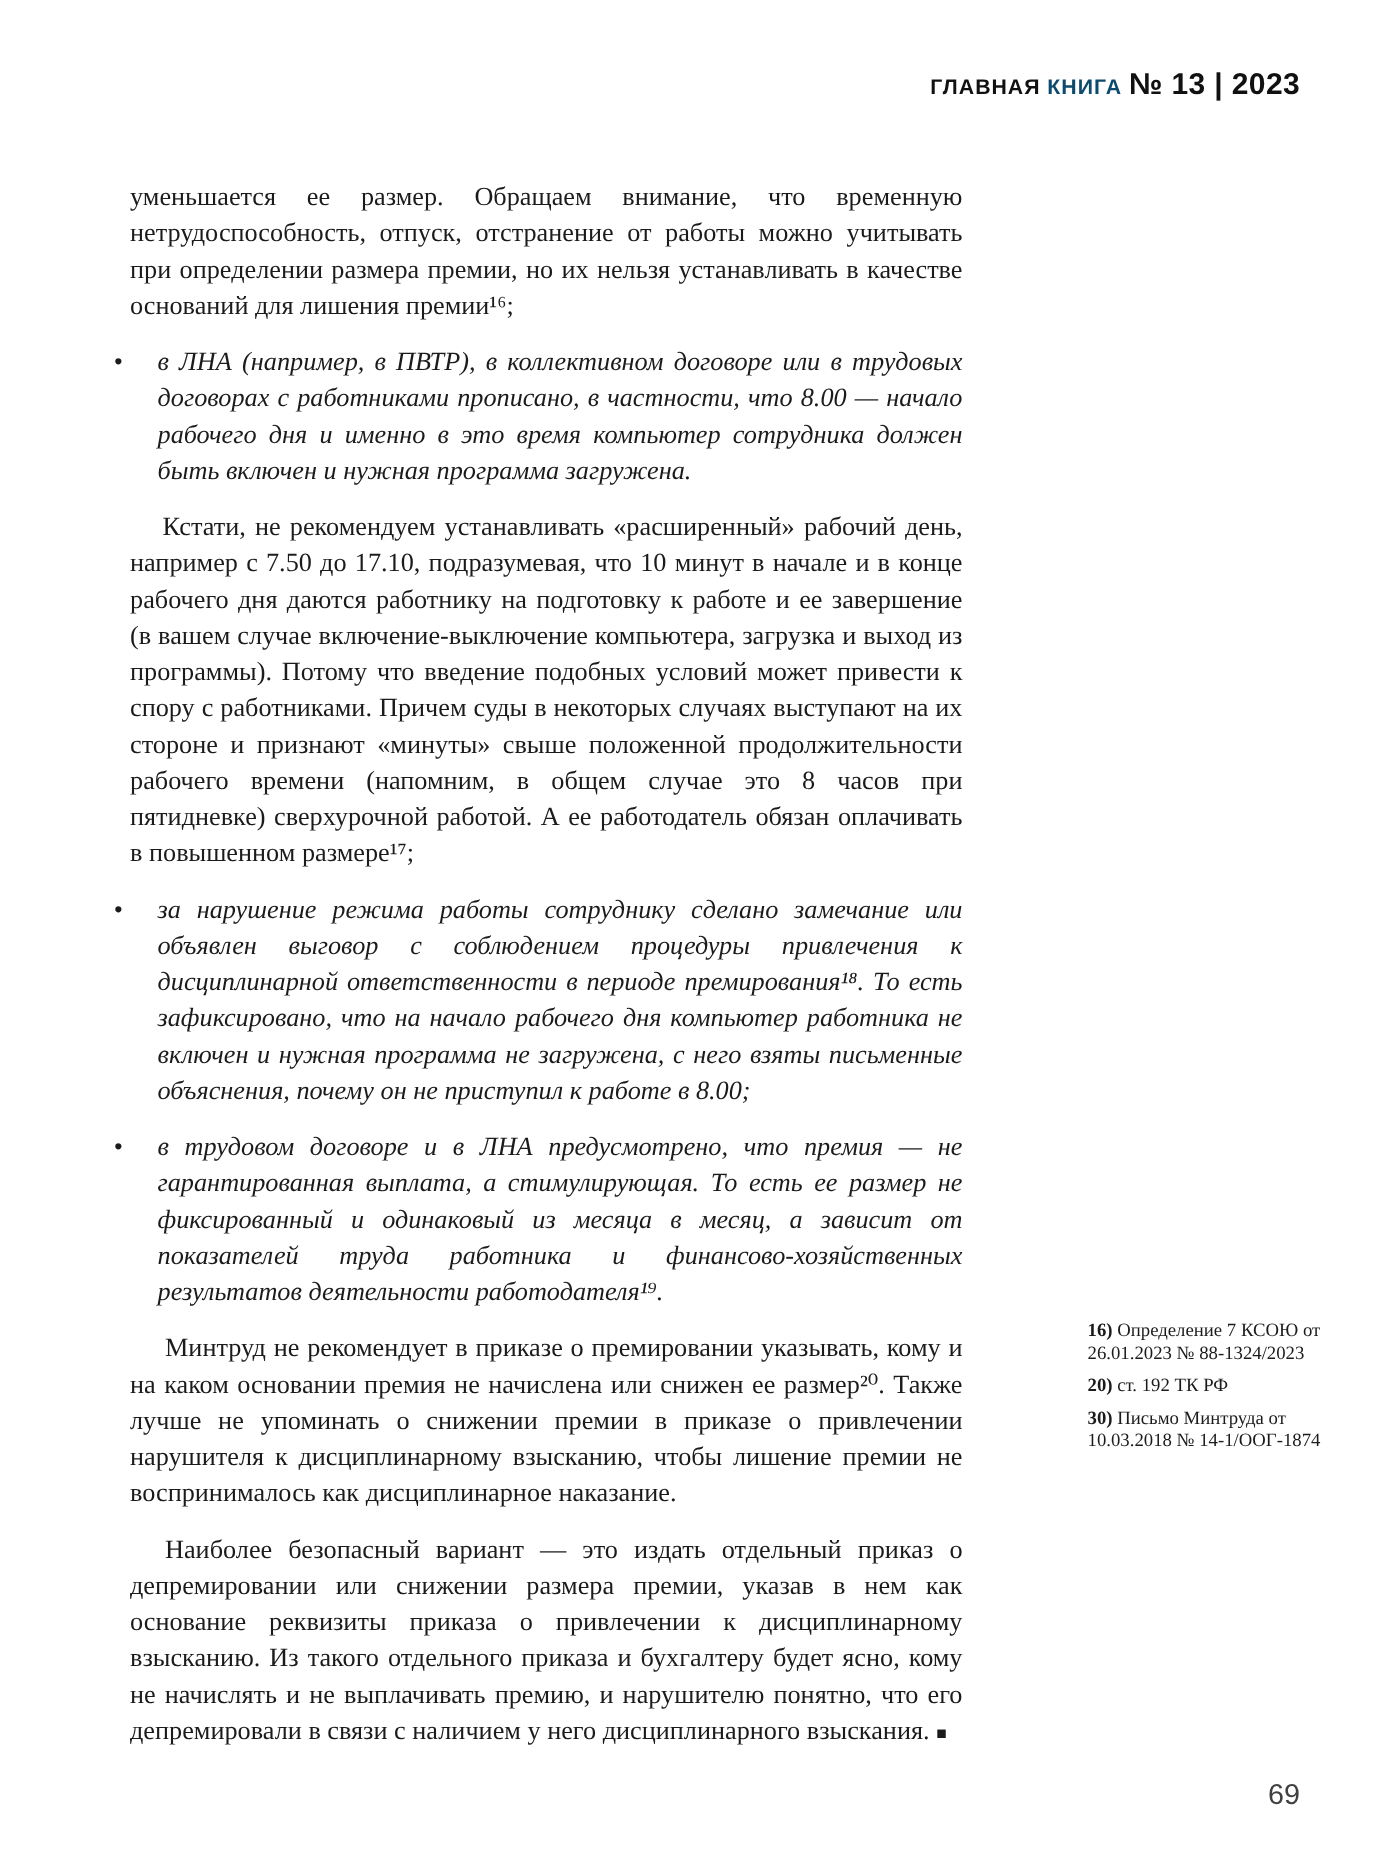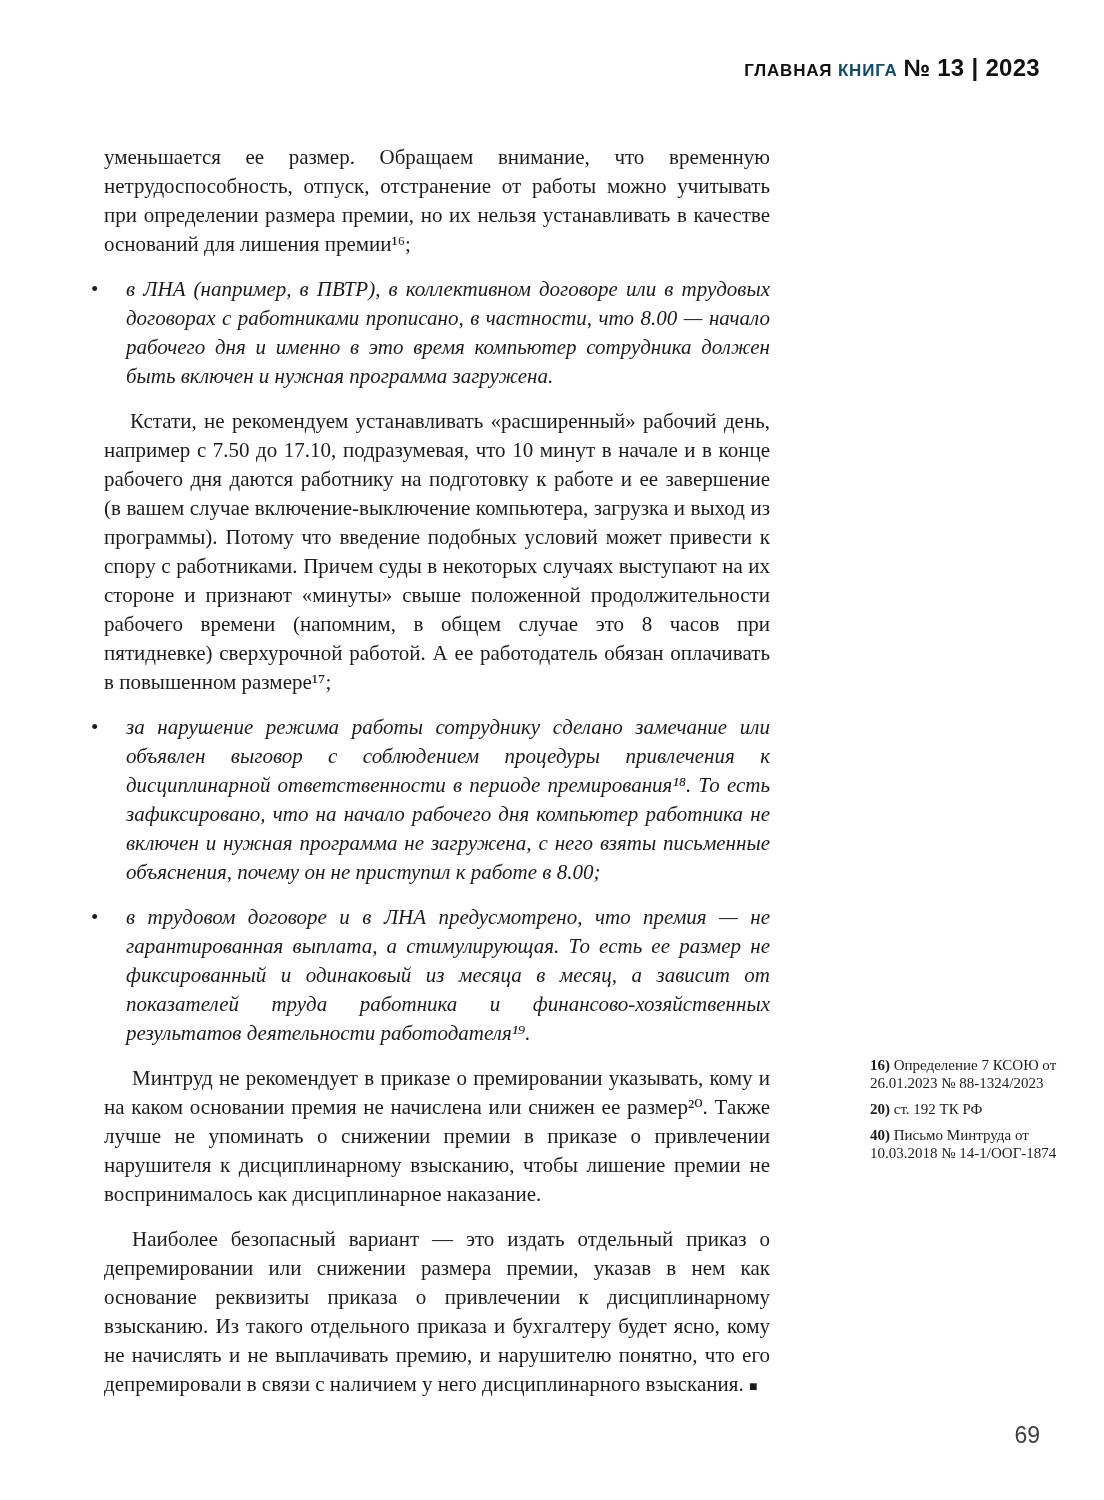--- a/index.html
+++ b/index.html
@@ -118,7 +118,7 @@
   <aside class="footnotes">
     <p class="fn"><span class="fn-num">16)</span> <span>Определение 7 КСОЮ от 26.01.2023 № 88-1324/2023</span></p>
     <p class="fn"><span class="fn-num">20)</span> <span>ст. 192 ТК РФ</span></p>
-    <p class="fn"><span class="fn-num">40)</span> <span>Письмо Минтруда от 10.03.2018 № 14-1/ООГ-1874</span></p>
+    <p class="fn"><span class="fn-num">30)</span> <span>Письмо Минтруда от 10.03.2018 № 14-1/ООГ-1874</span></p>
   </aside>
 
   <div class="pagenum">69</div>

